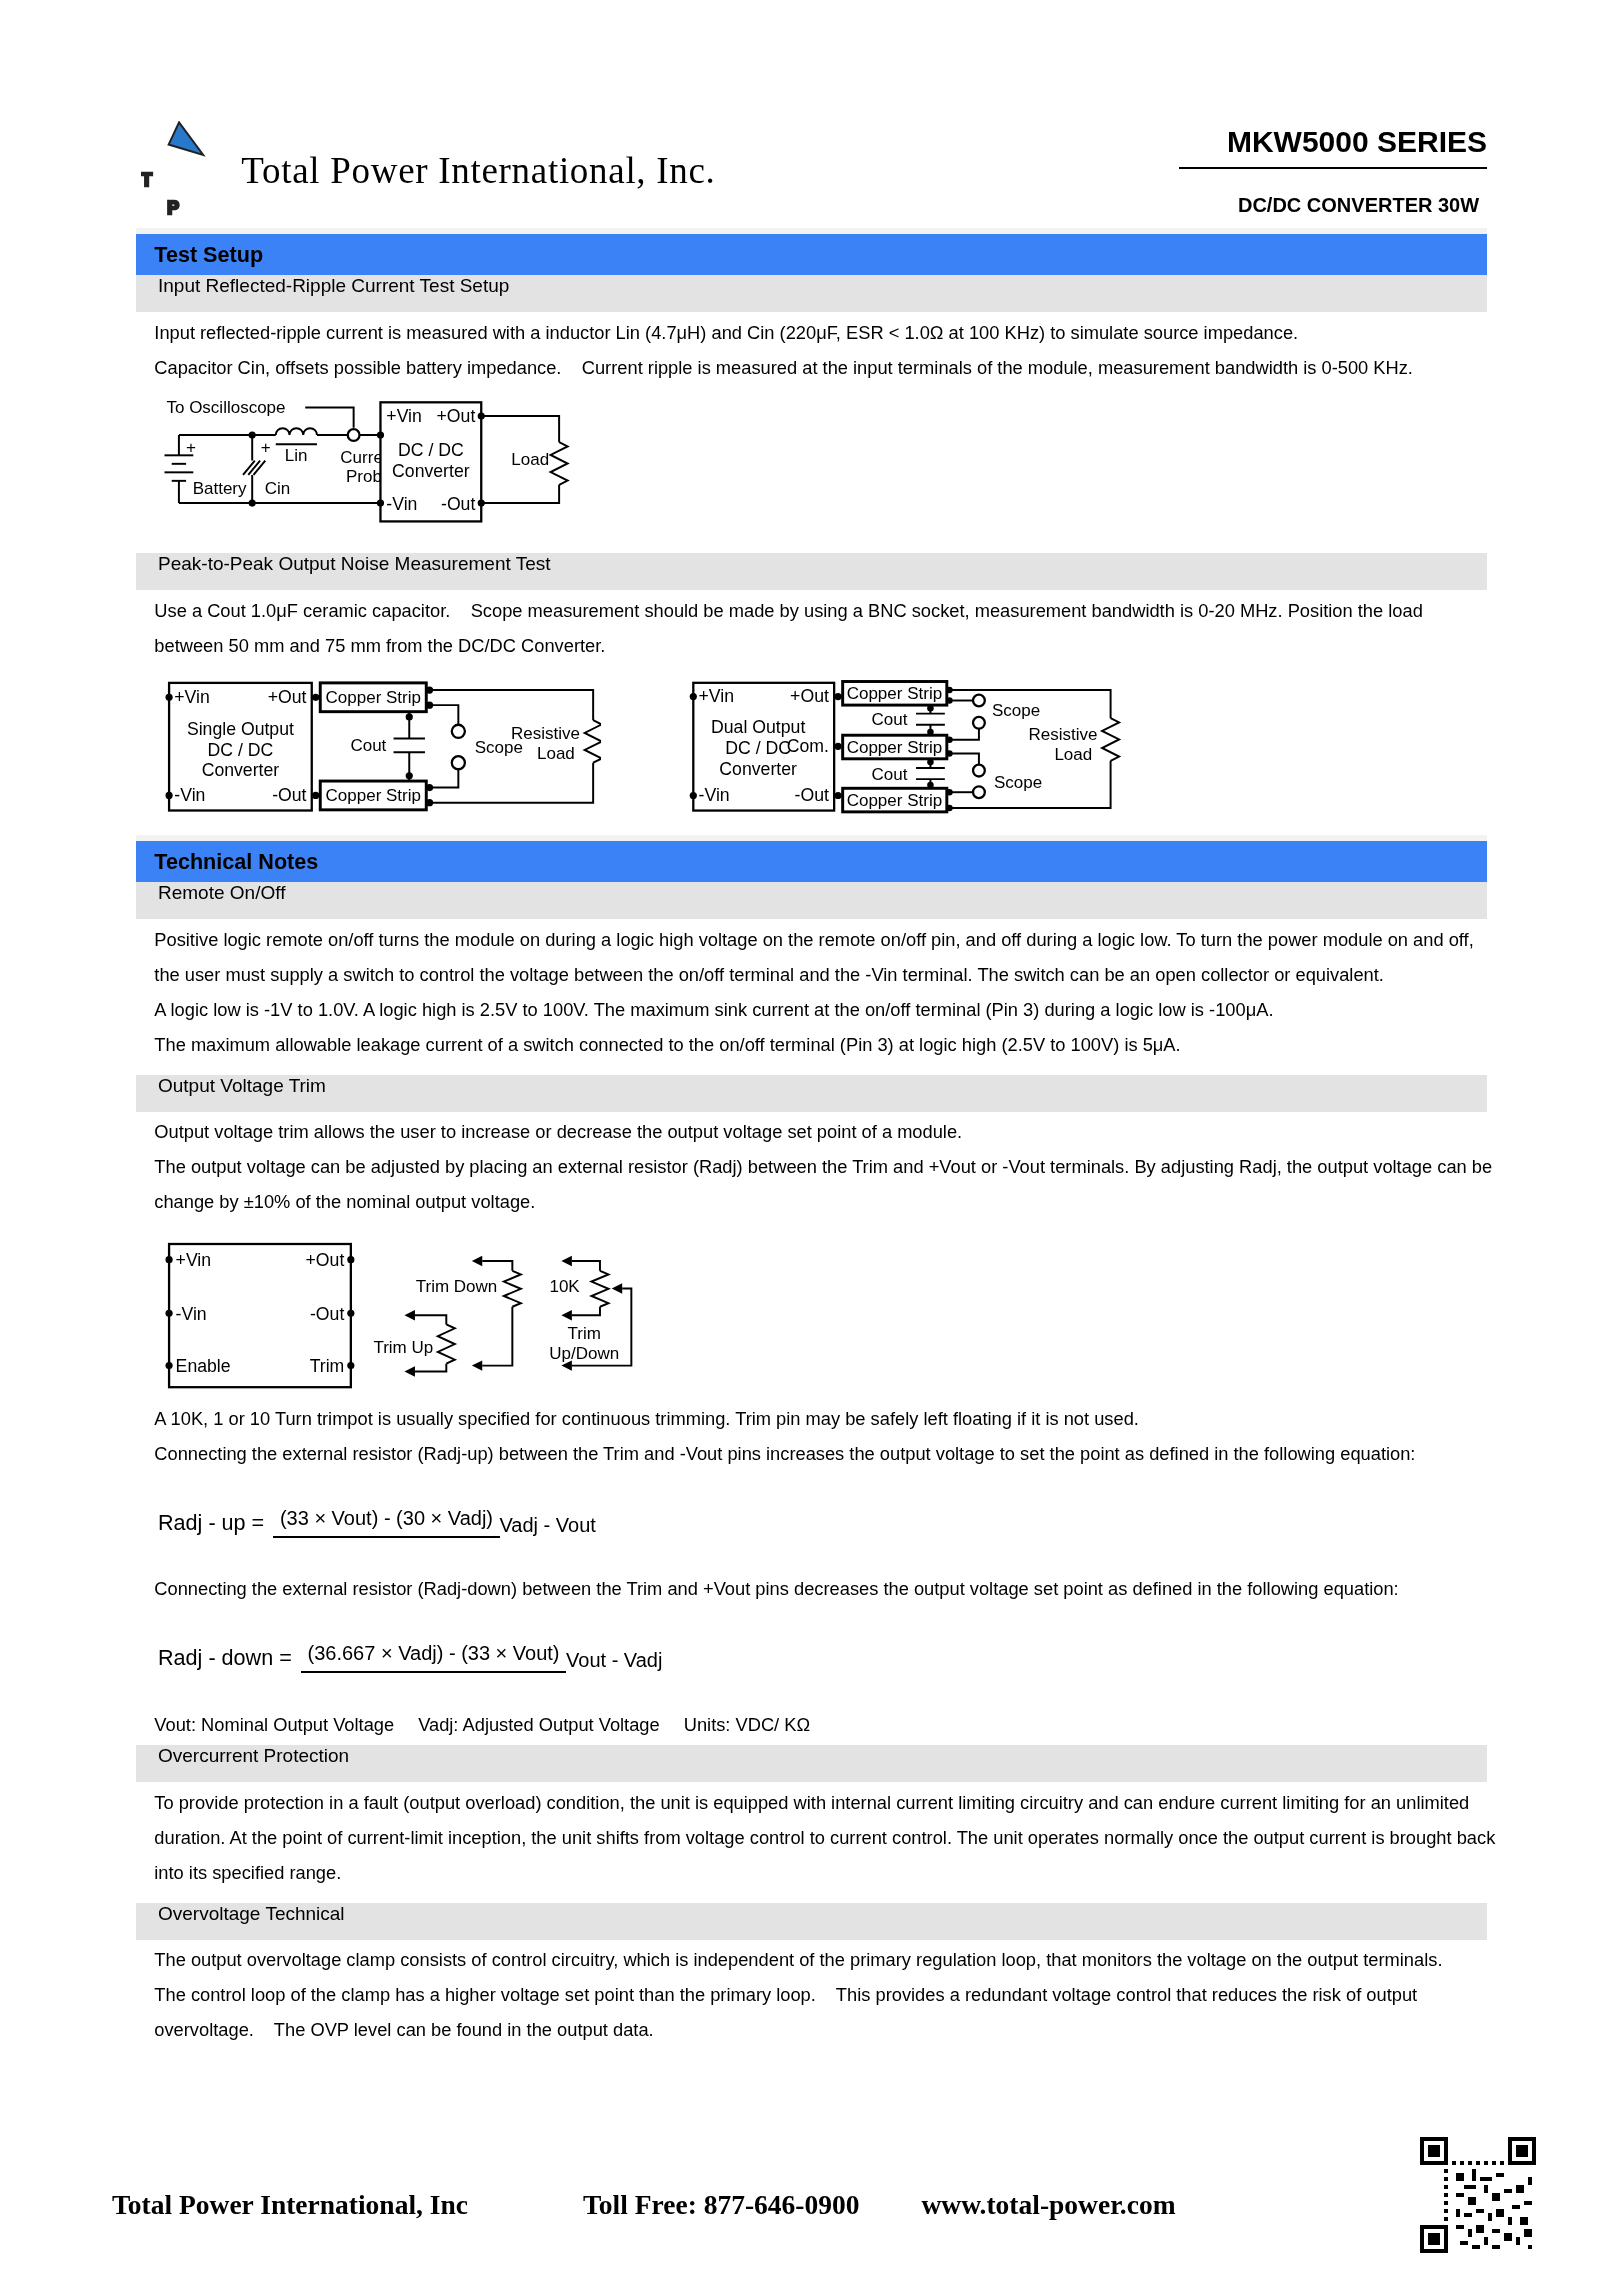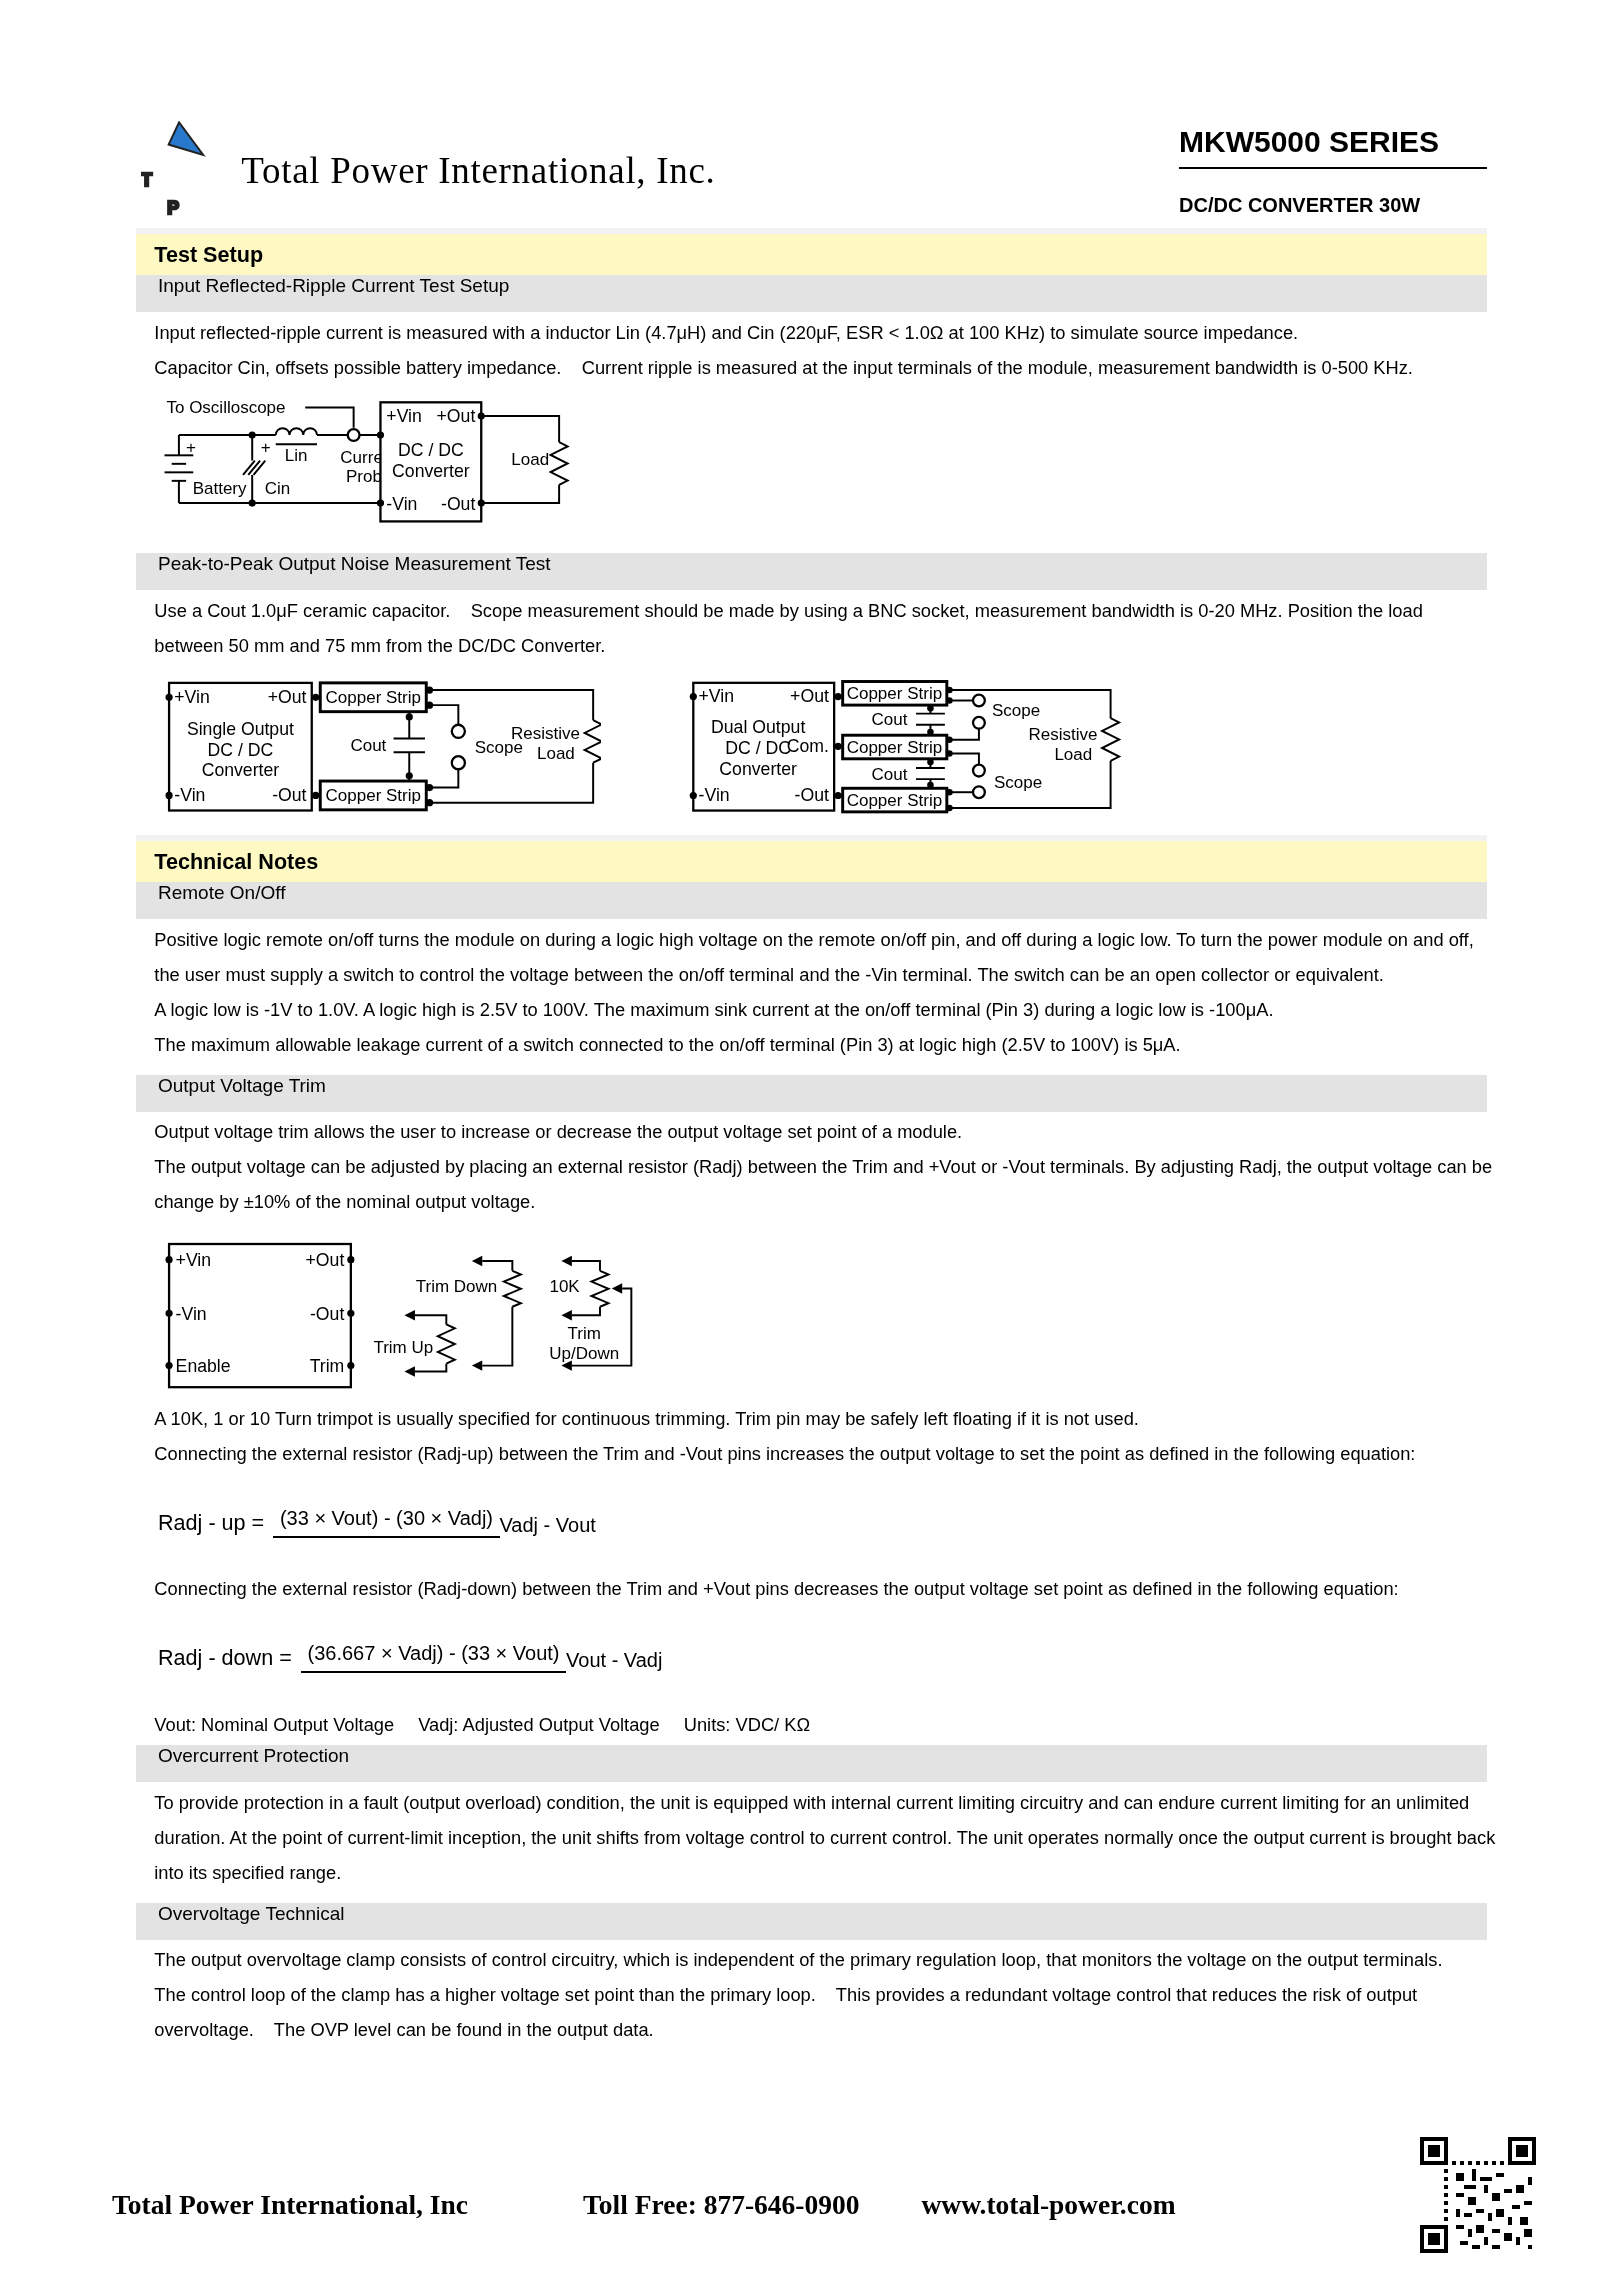--- a/index.html
+++ b/index.html
@@ -12,7 +12,7 @@
   .brand svg{display:block;}
   .company{font-family:"Liberation Serif",serif;font-weight:normal;font-size:37px;
            margin-left:18.3px;letter-spacing:0.7px;}
-  .series-block{width:308px;margin-top:3.9px;}
+  .series-block{width:308px;text-align:right;margin-top:3.9px;}
   .series{font-size:30px;font-weight:bold;border-bottom:2.6px solid #000;padding-bottom:7.9px;
           letter-spacing:0px;}
   .series-sub{font-size:20px;font-weight:bold;margin-top:25px;padding-right:7.9px;}

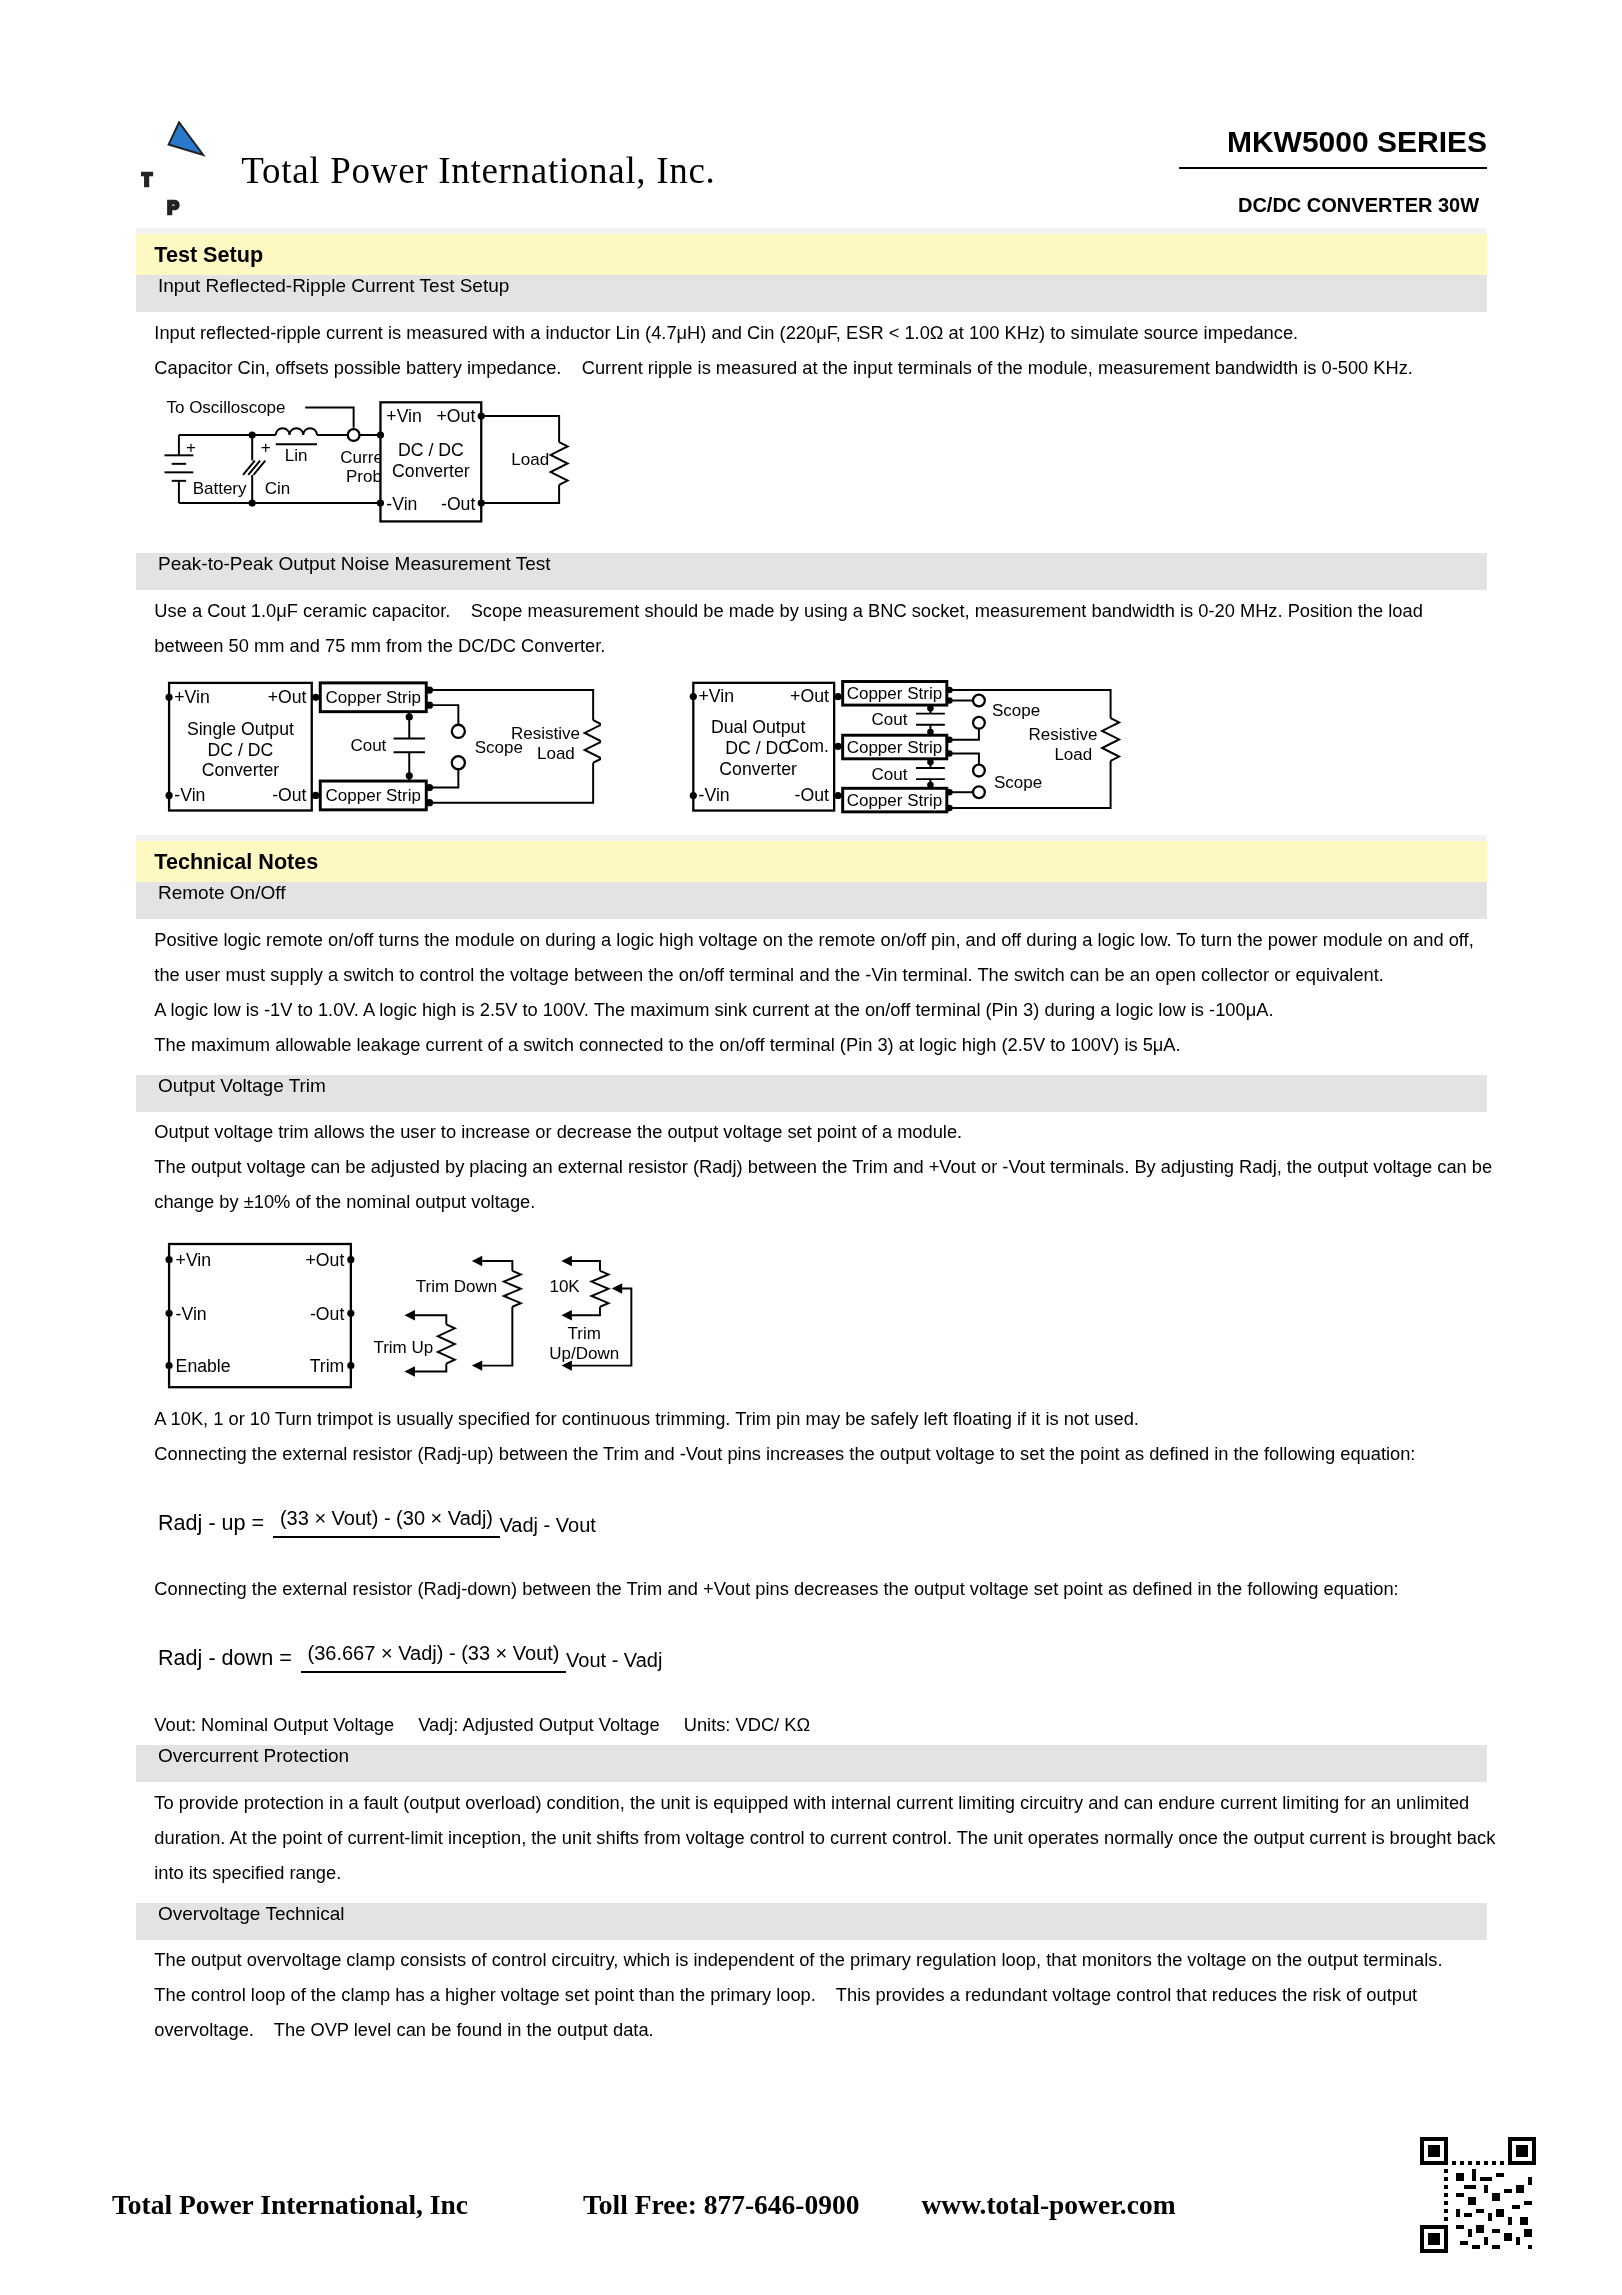--- a/index.html
+++ b/index.html
@@ -18,7 +18,7 @@
   .series-sub{font-size:20px;font-weight:bold;margin-top:25px;padding-right:7.9px;}
   
   .content{margin-left:136px;width:1351px;}
-  .band-green{background:#fef9c3;border-top:6.5px solid #f2f2f2;height:41px;display:flex;
+  .band-green{background:#3b82f6;border-top:6.5px solid #f2f2f2;height:41px;display:flex;
               align-items:center;padding-left:18.3px;font-weight:bold;font-size:21.6px;}
   .band-gray{background:#e3e3e3;height:37px;display:flex;align-items:flex-start;
              padding-left:22px;font-size:19px;}

